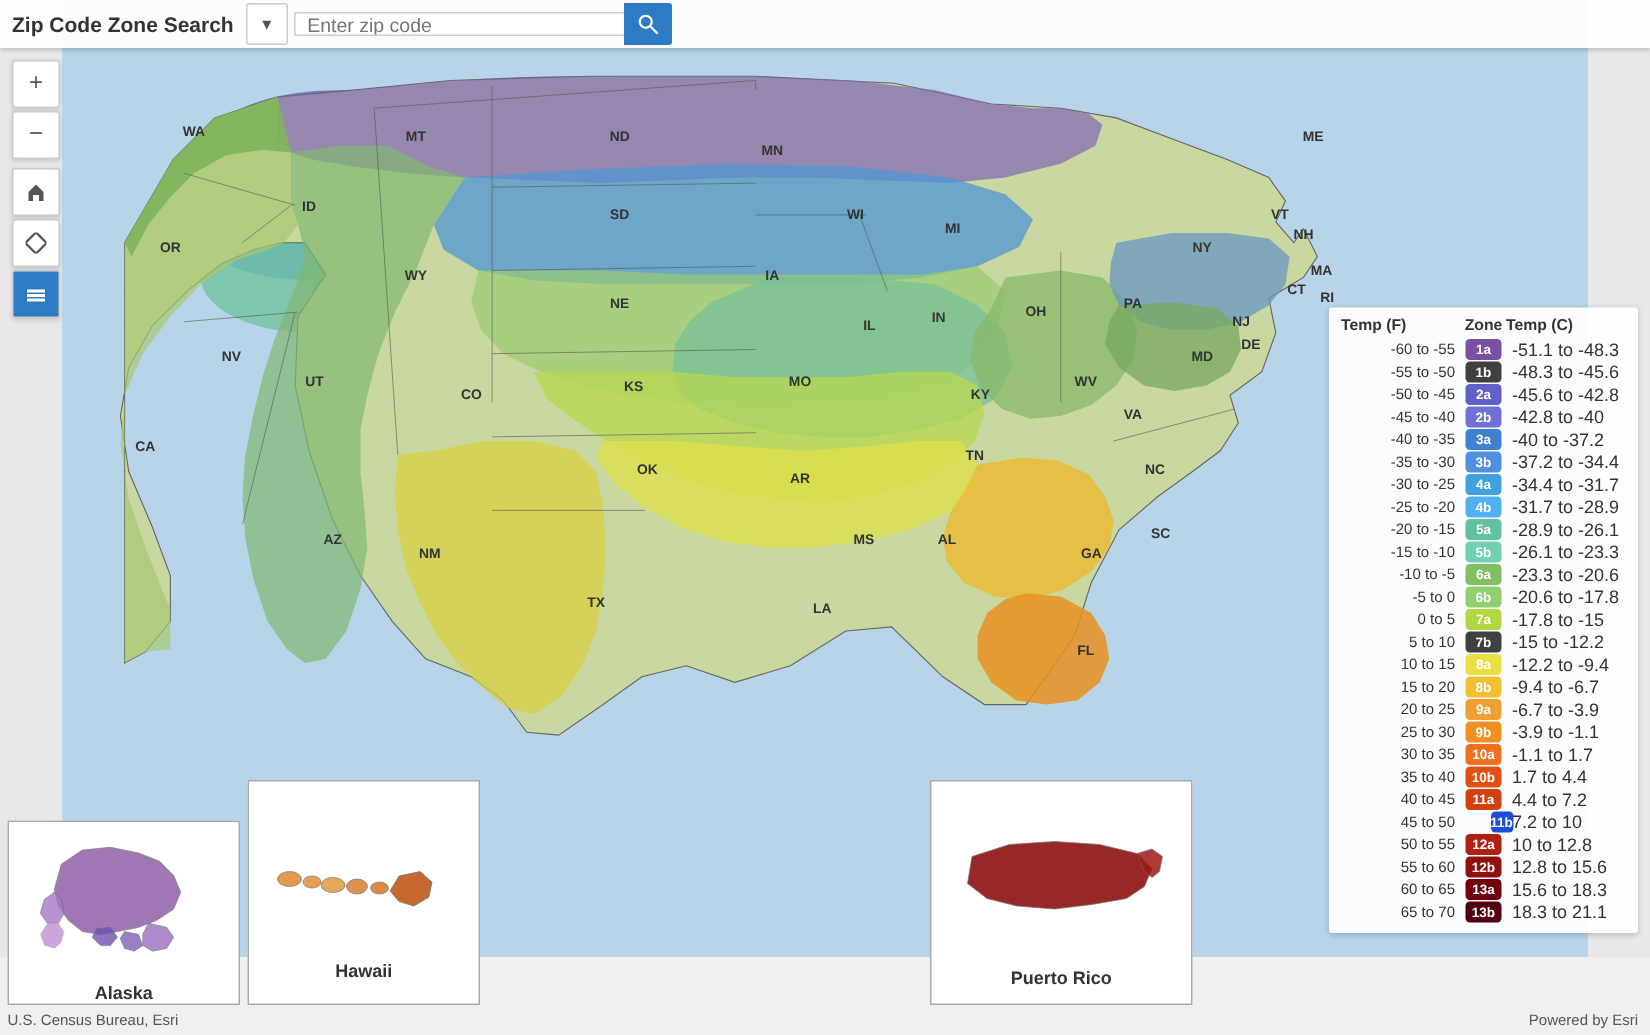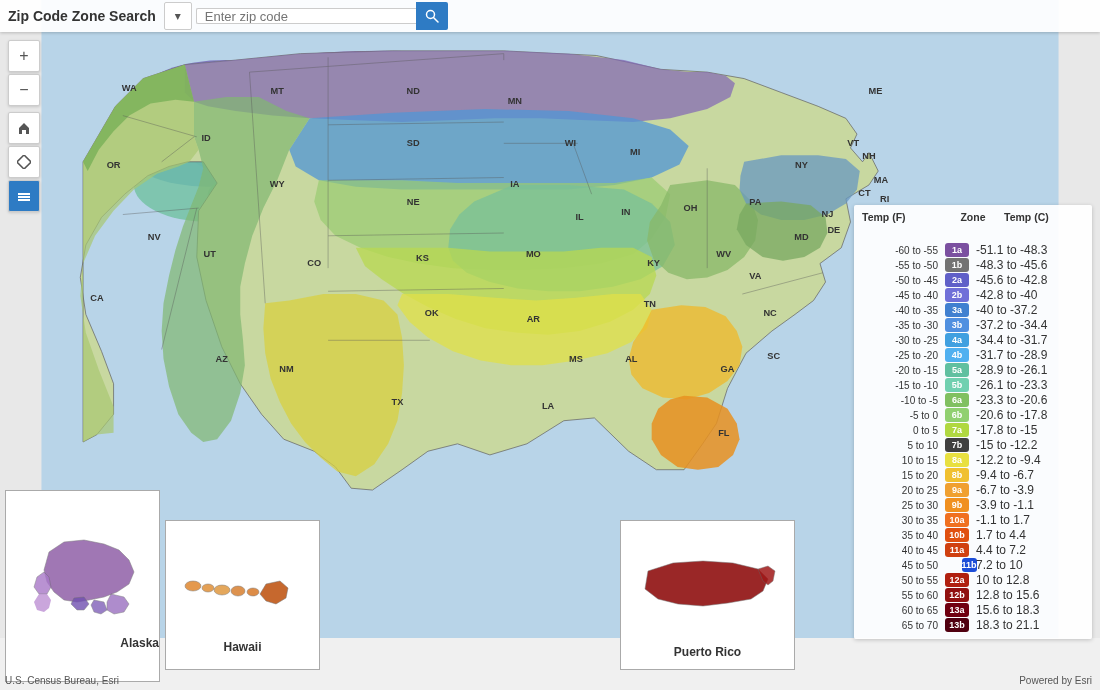--- a/index.html
+++ b/index.html
@@ -120,11 +120,10 @@
     #legend-header {
       display: grid;
       grid-template-columns: 80px 30px 80px;
-      margin-bottom: 20px;
+      margin-bottom: 3px;
       font-weight: bold;
       font-size: 10.5px;
       color: #333;
-      gap: 16px;
     }
 
     .legend-row {

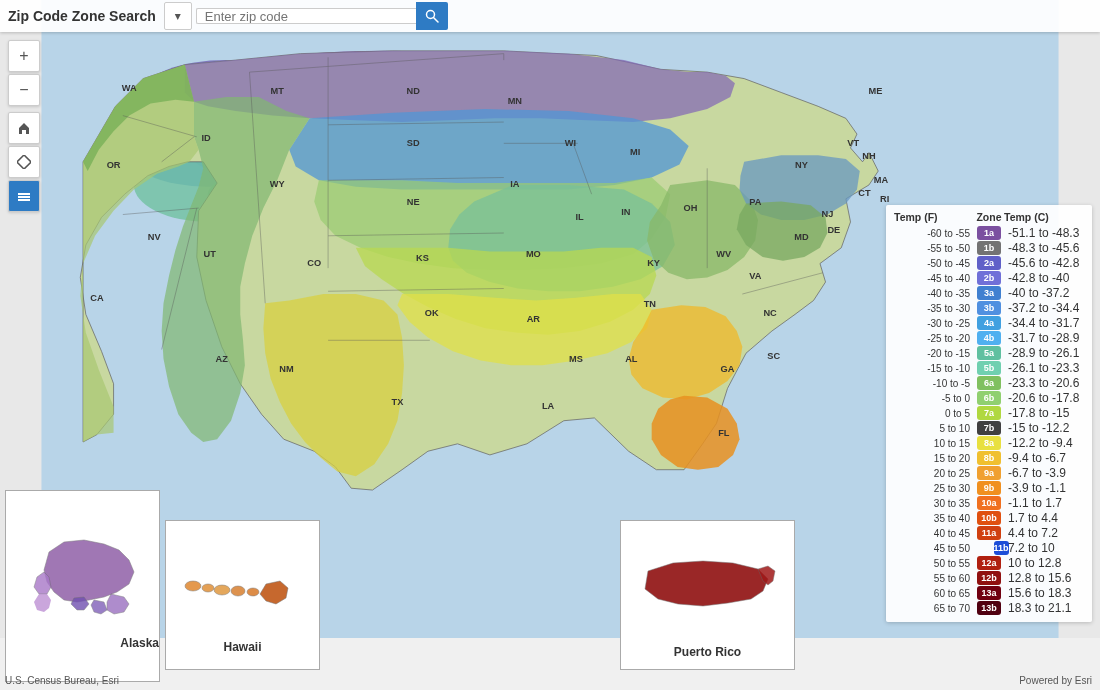--- a/index.html
+++ b/index.html
@@ -467,7 +467,7 @@
       <div class="legend-row">
         <div class="legend-temp-f">-55 to -50</div>
         <div style="display: flex; justify-content: center;">
-          <span class="legend-zone-badge" style="background-color: #737373;">1b</span>
+          <span class="legend-zone-badge" style="background-color: #404040;">1b</span>
         </div>
         <div class="legend-temp-c">-48.3 to -45.6</div>
       </div>

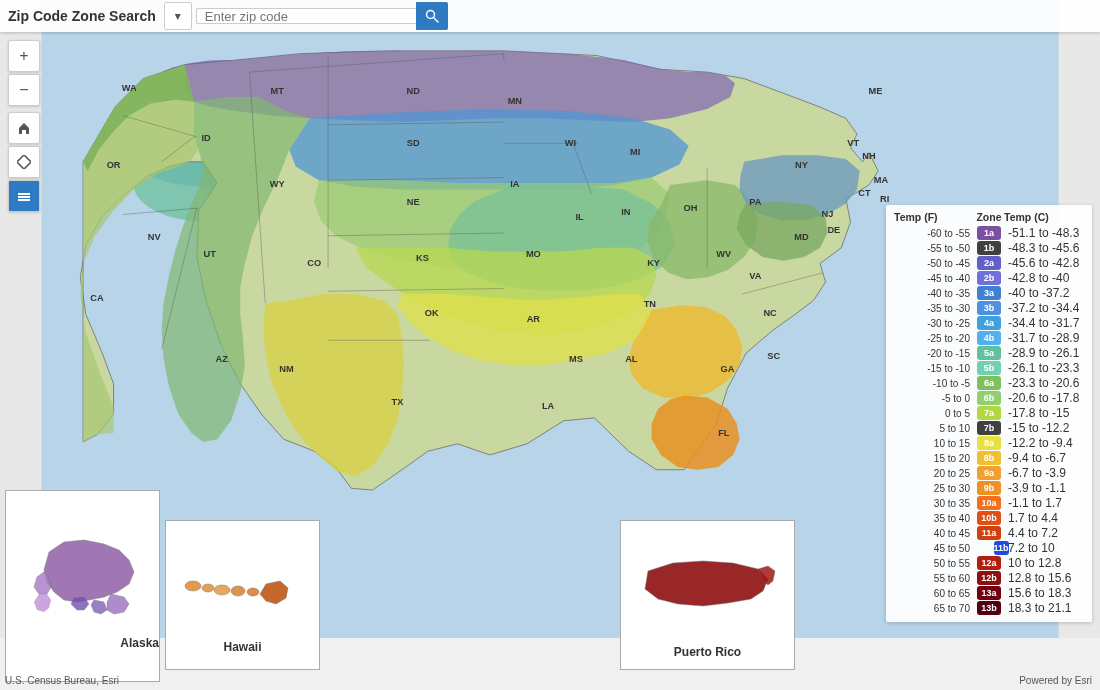--- a/index.html
+++ b/index.html
@@ -162,12 +162,12 @@
     
     #alaska-inset {
       position: absolute;
-      bottom: 8px; left: 5px;
-      width: 155px; height: 192px;
+      bottom: 20px; left: 5px;
+      width: 155px; height: 123px;
       background: white;
       border: 1px solid #aaa;
       display: flex; flex-direction: column;
-      align-items: flex-end; justify-content: center;
+      align-items: center; justify-content: center;
       z-index: 100;
     }
 

